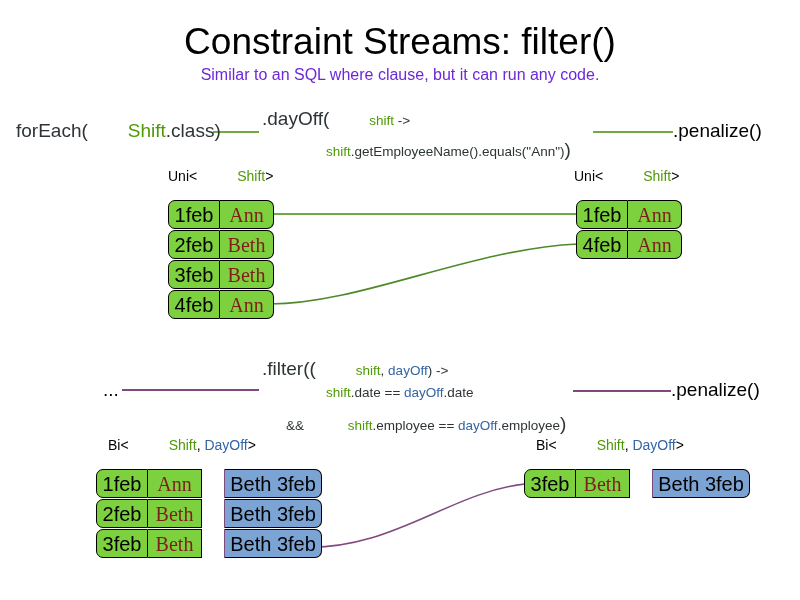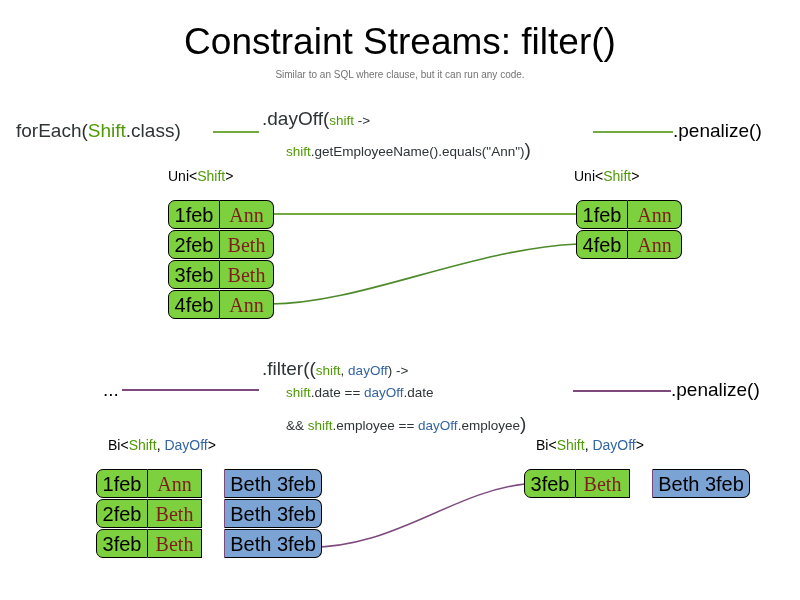--- a/index.html
+++ b/index.html
@@ -41,9 +41,9 @@
     top: 66px;
     width: 800px;
     text-align: center;
-    font-size: 10px;
+    font-size: 16px;
     line-height: 18px;
-    color: #737373;
+    color: #6d28d9;
   }
 
   

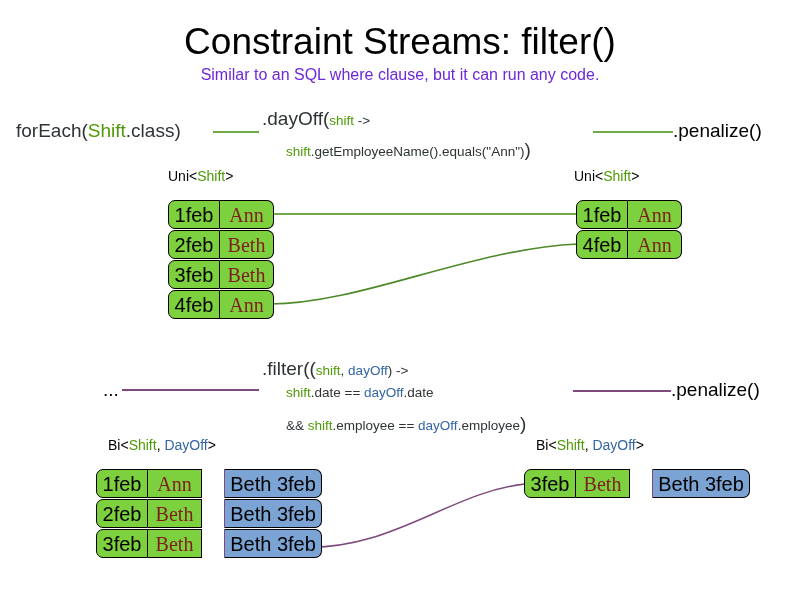--- a/index.html
+++ b/index.html
@@ -52,7 +52,7 @@
     white-space: nowrap;
     color: #000;
   }
-  .tok-shift  { color: #4e9a06; }
+  .tok-shift  { color: #4e9a06; margin-left: 40px; }
   .tok-dayoff { color: #3465a4; }
   .tok-plain  { color: #2e3436; }
 

